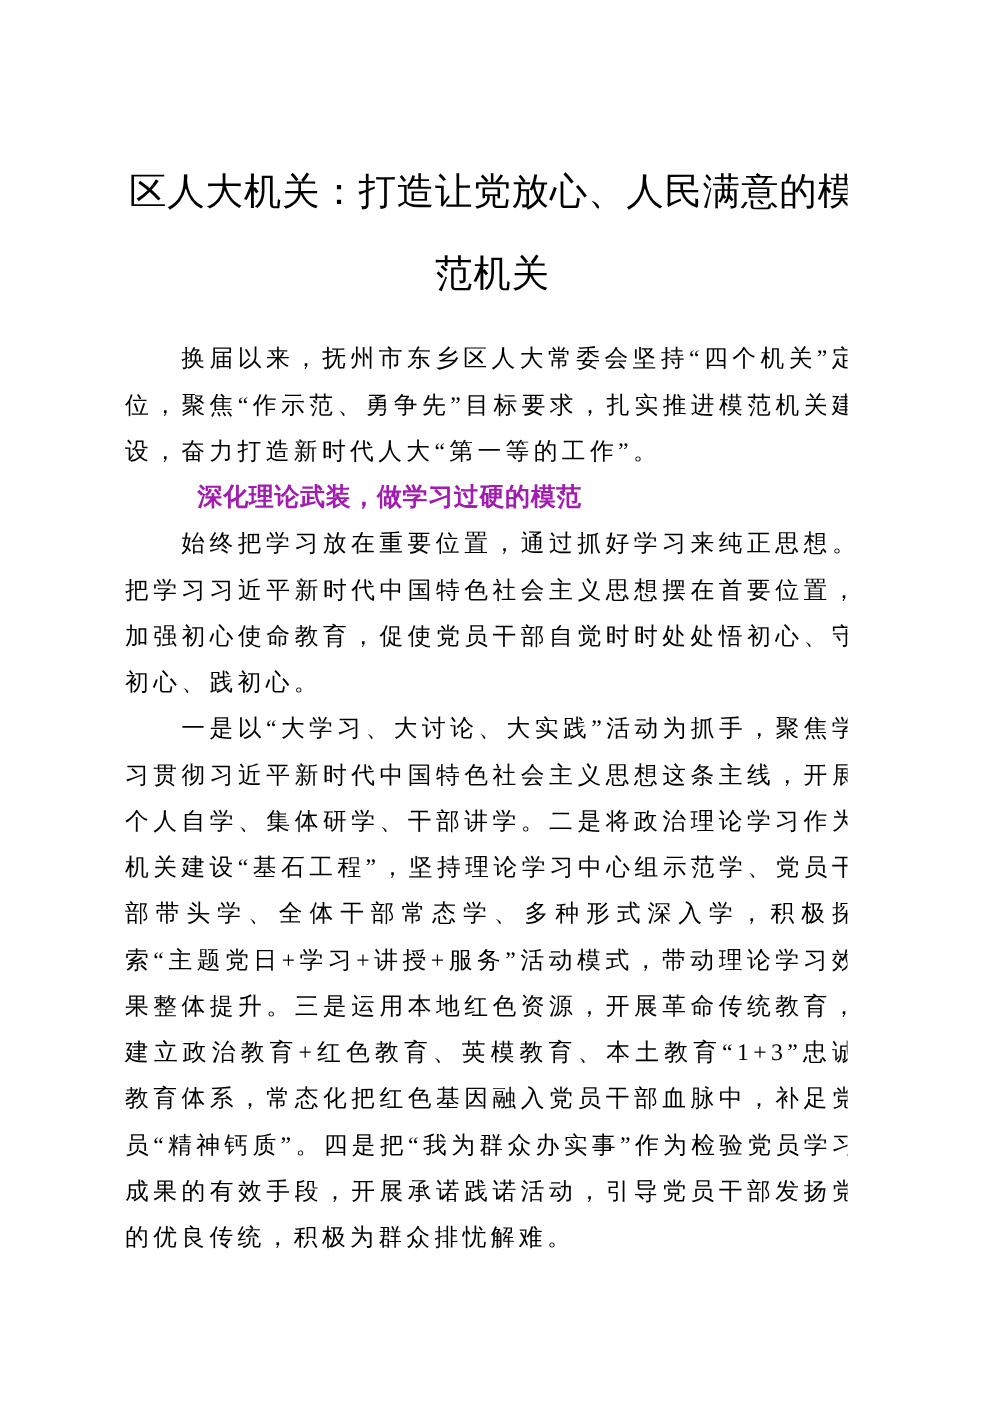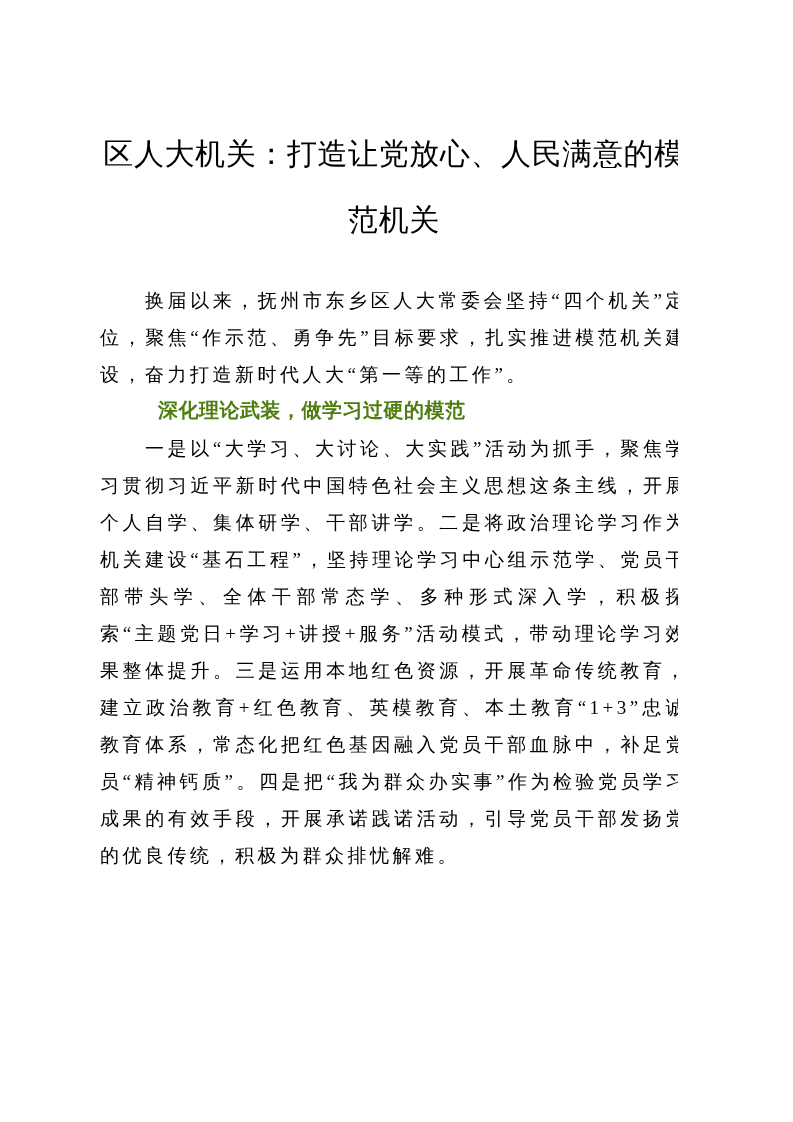--- a/index.html
+++ b/index.html
@@ -31,7 +31,7 @@
   }
   .doc-body {
     width: 588px;
-    margin-top: 29px;
+    margin-top: 16px;
   }
   .doc-body p {
     margin: 0;

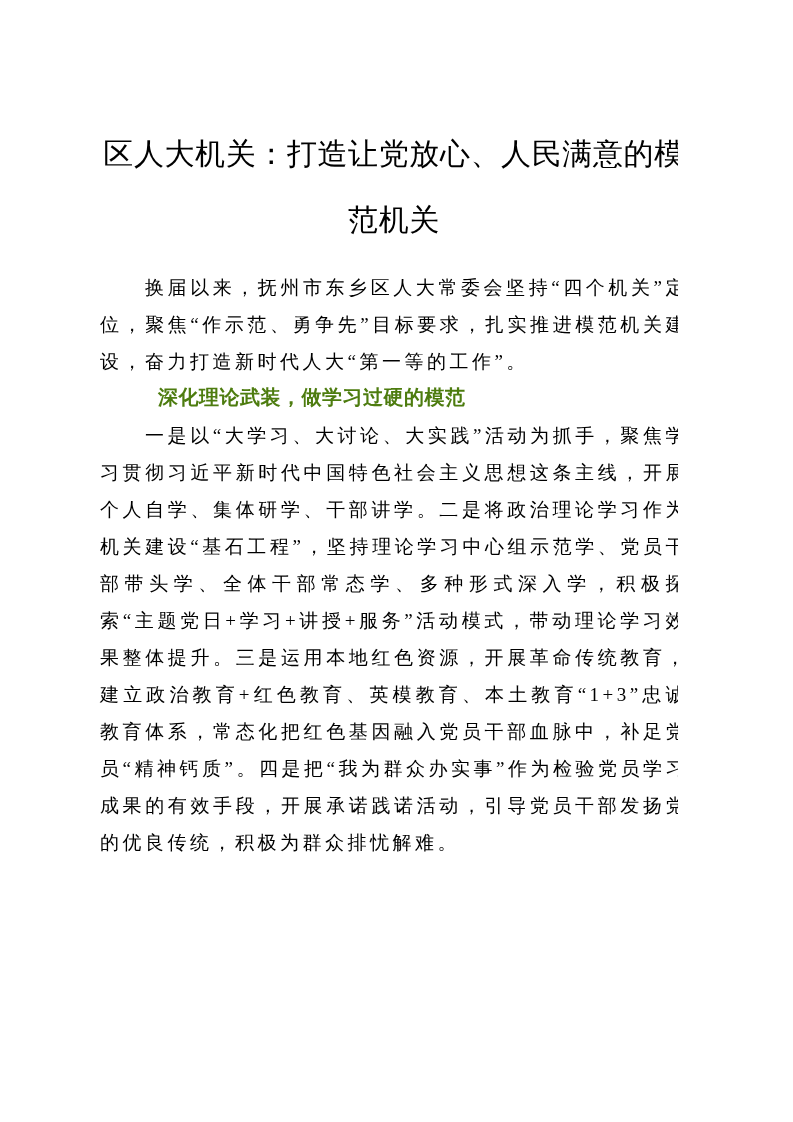--- a/index.html
+++ b/index.html
@@ -46,13 +46,13 @@
     color: #000000;
   }
   .section-heading {
-    font-family: Liberation Mono, monospace;
+    font-family: Liberation Sans, sans-serif;
     font-weight: 700;
     font-size: 20px;
     line-height: 37px;
     letter-spacing: 0.5px;
     text-indent: 58px;
-    color: #4d7c0f;
+    color: #a21caf;
   }
 </style>
 </head>

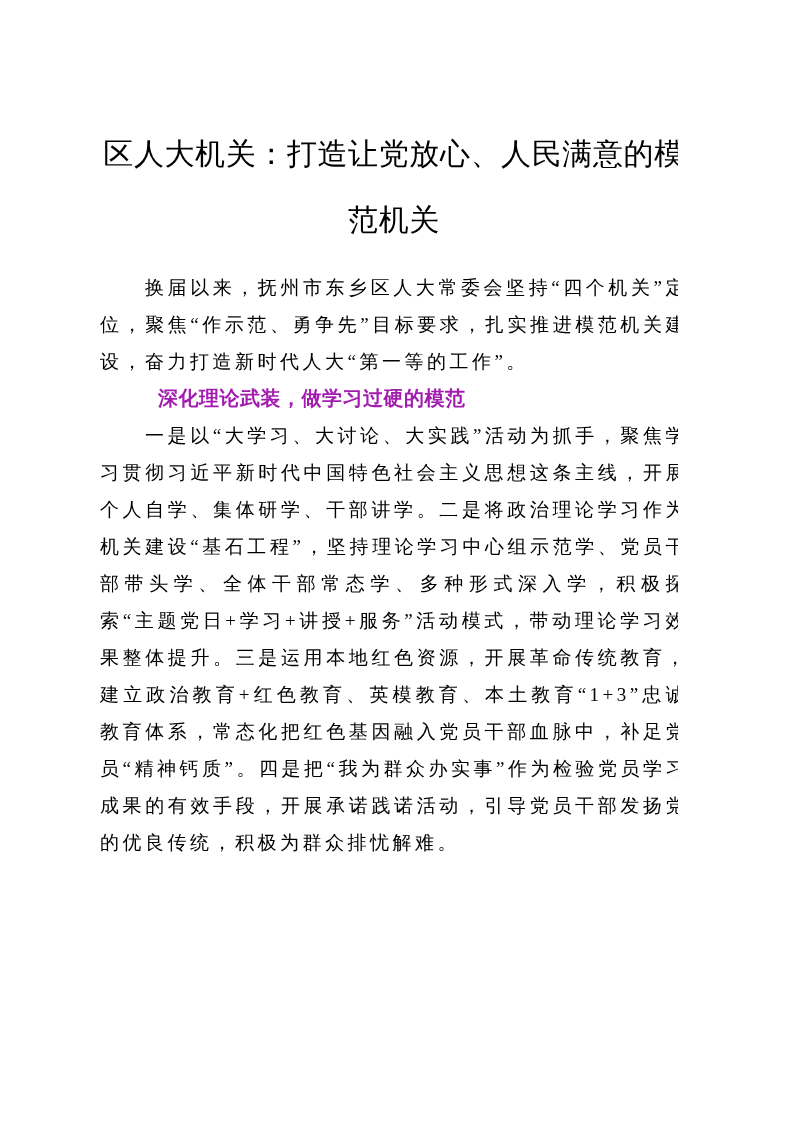--- a/index.html
+++ b/index.html
@@ -63,6 +63,7 @@
   <div class="doc-body">
       <p class="body-para">换届以来，抚州市东乡区人大常委会坚持“四个机关”定位，聚焦“作示范、勇争先”目标要求，扎实推进模范机关建设，奋力打造新时代人大“第一等的工作”。</p>
       <p class="section-heading">深化理论武装，做学习过硬的模范</p>
+      <p class="body-para">始终把学习放在重要位置，通过抓好学习来纯正思想。把学习习近平新时代中国特色社会主义思想摆在首要位置，加强初心使命教育，促使党员干部自觉时时处处悟初心、守初心、践初心。</p>
       <p class="body-para">一是以“大学习、大讨论、大实践”活动为抓手，聚焦学习贯彻习近平新时代中国特色社会主义思想这条主线，开展个人自学、集体研学、干部讲学。二是将政治理论学习作为机关建设“基石工程”，坚持理论学习中心组示范学、党员干部带头学、全体干部常态学、多种形式深入学，积极探索“主题党日+学习+讲授+服务”活动模式，带动理论学习效果整体提升。三是运用本地红色资源，开展革命传统教育，建立政治教育+红色教育、英模教育、本土教育“1+3”忠诚教育体系，常态化把红色基因融入党员干部血脉中，补足党员“精神钙质”。四是把“我为群众办实事”作为检验党员学习成果的有效手段，开展承诺践诺活动，引导党员干部发扬党的优良传统，积极为群众排忧解难。</p>
     </div>
 </div>

